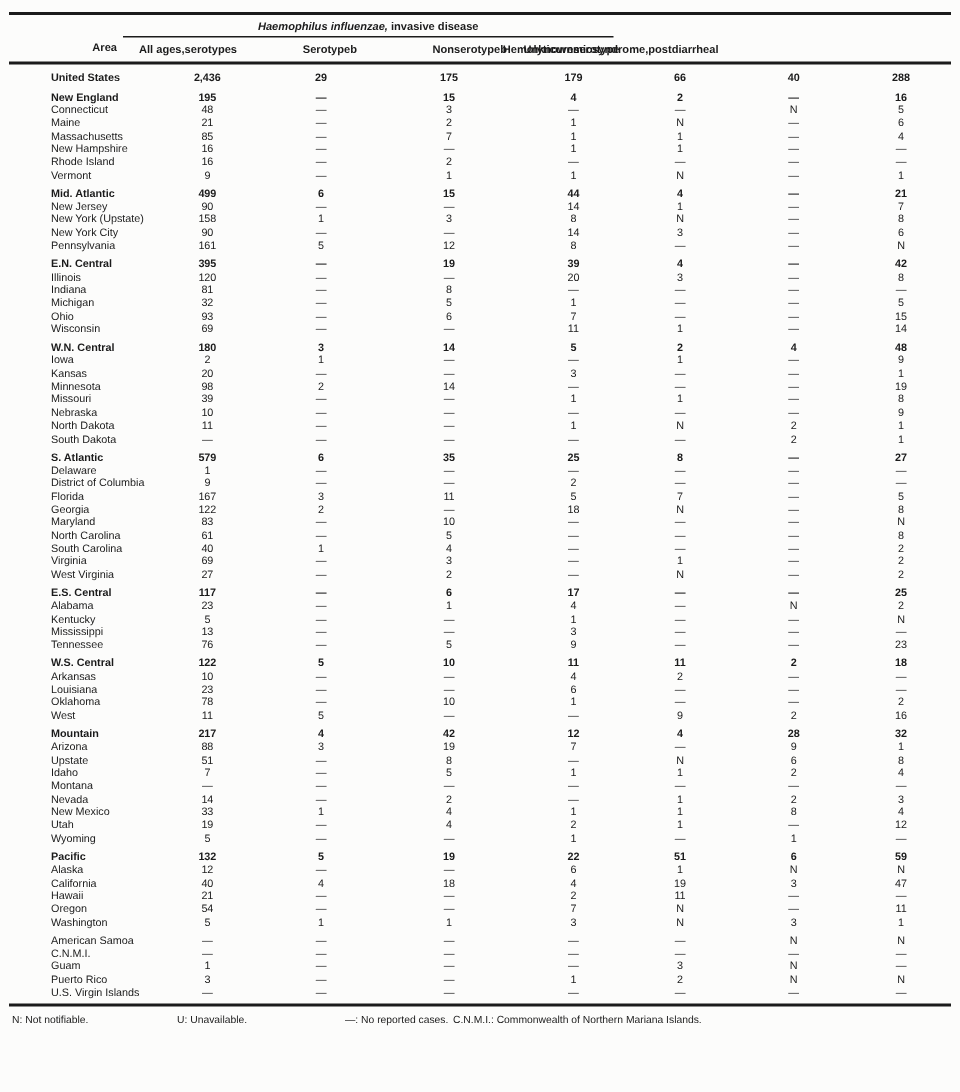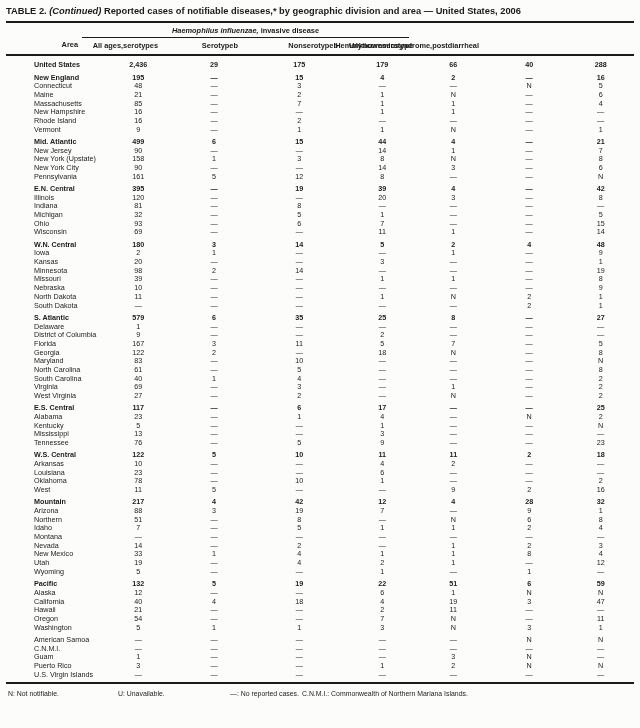--- a/index.html
+++ b/index.html
@@ -58,9 +58,6 @@
 
 <div class="page">
 
-  <div class="title">
-    <span>TABLE 2. </span><span class="it">(Continued) </span><span>Reported cases of notifiable diseases,* by geographic division and area — United States, 2006</span>
-  </div>
 
   <div class="rule-title"></div>
 

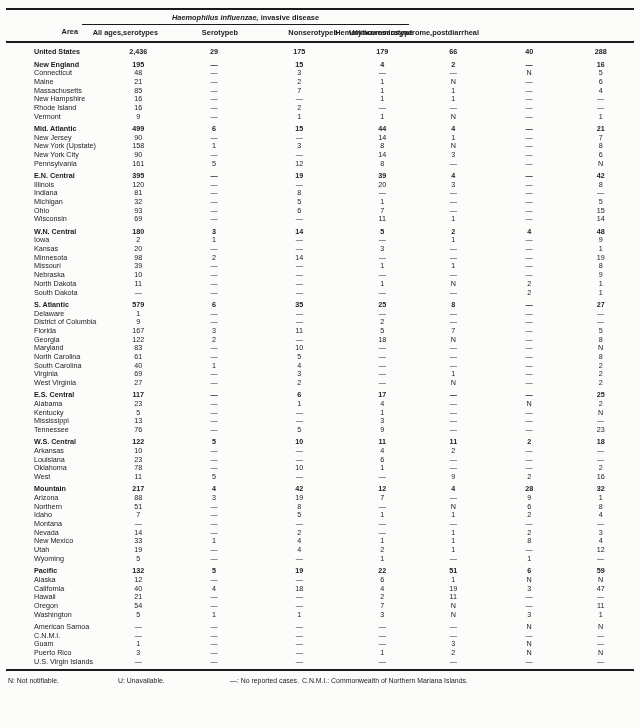--- a/index.html
+++ b/index.html
@@ -596,7 +596,7 @@
     <div class="c7 val">1</div>
   </div>
       <div class="row">
-    <div class="c0 area">Northern</div>
+    <div class="c0 area">Upstate</div>
     <div class="c1 val">51</div>
     <div class="c2 val">—</div>
     <div class="c3 val">8</div>

